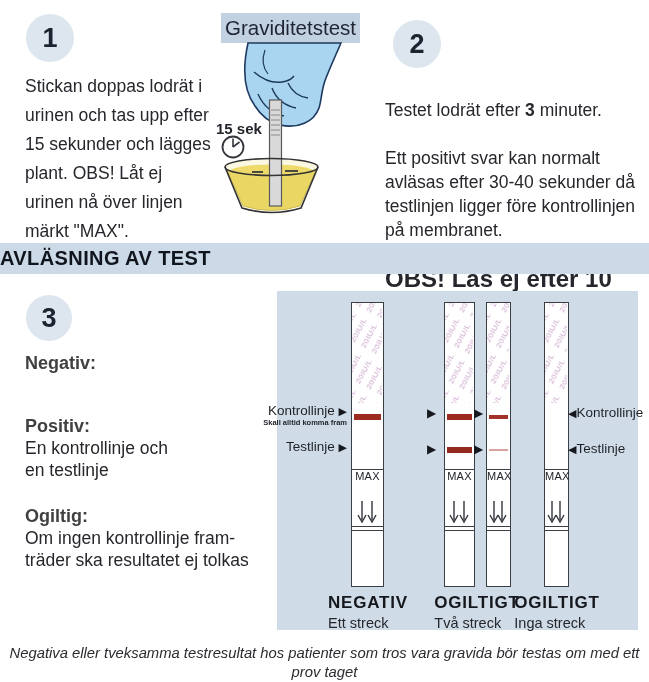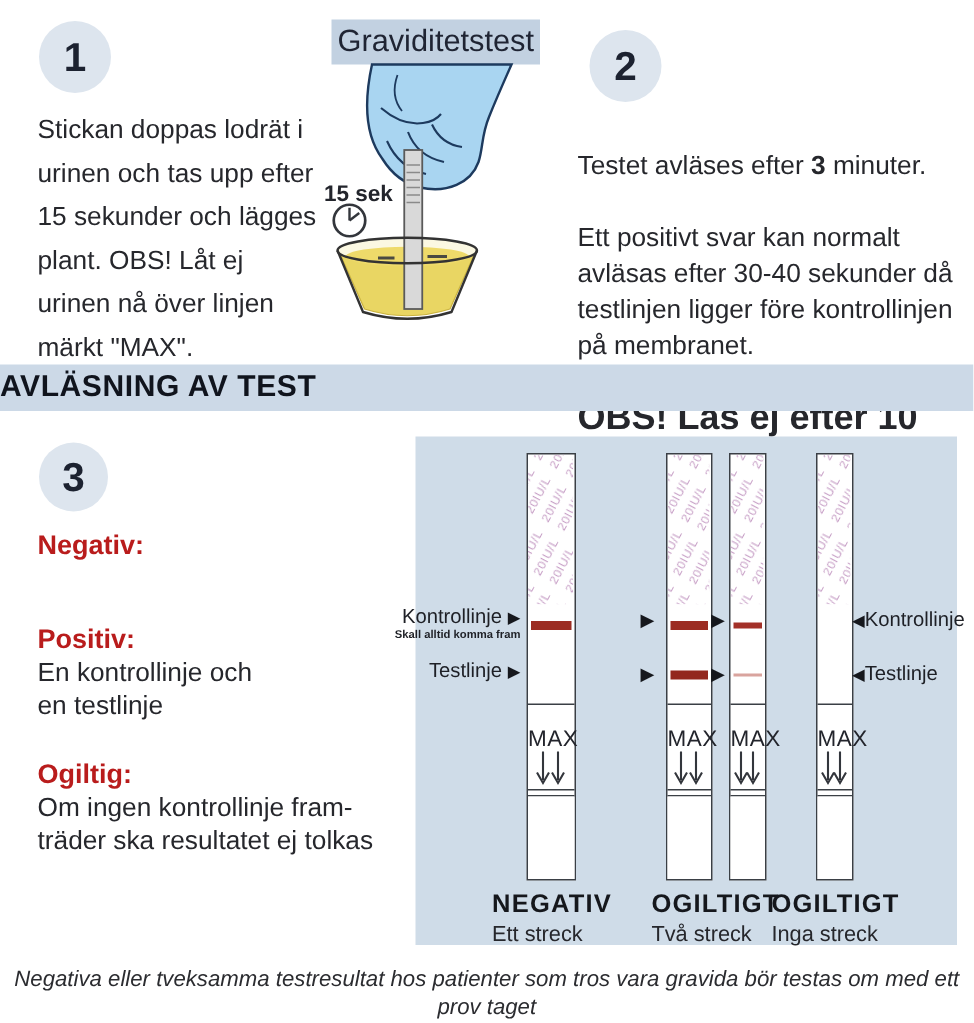--- a/index.html
+++ b/index.html
@@ -149,7 +149,7 @@
       <span>2</span>
     </div>
   <div class="steptext s2">
-    <div><span>Testet avläses efter</span> <span class="b">3</span> <span>minuter.</span></div>
+    <div><span>Testet lodrät efter</span> <span class="b">3</span> <span>minuter.</span></div>
     <div style="white-space:pre-line;">Ett positivt svar kan normalt
 avläsas efter 30-40 sekunder då
 testlinjen ligger före kontrollinjen

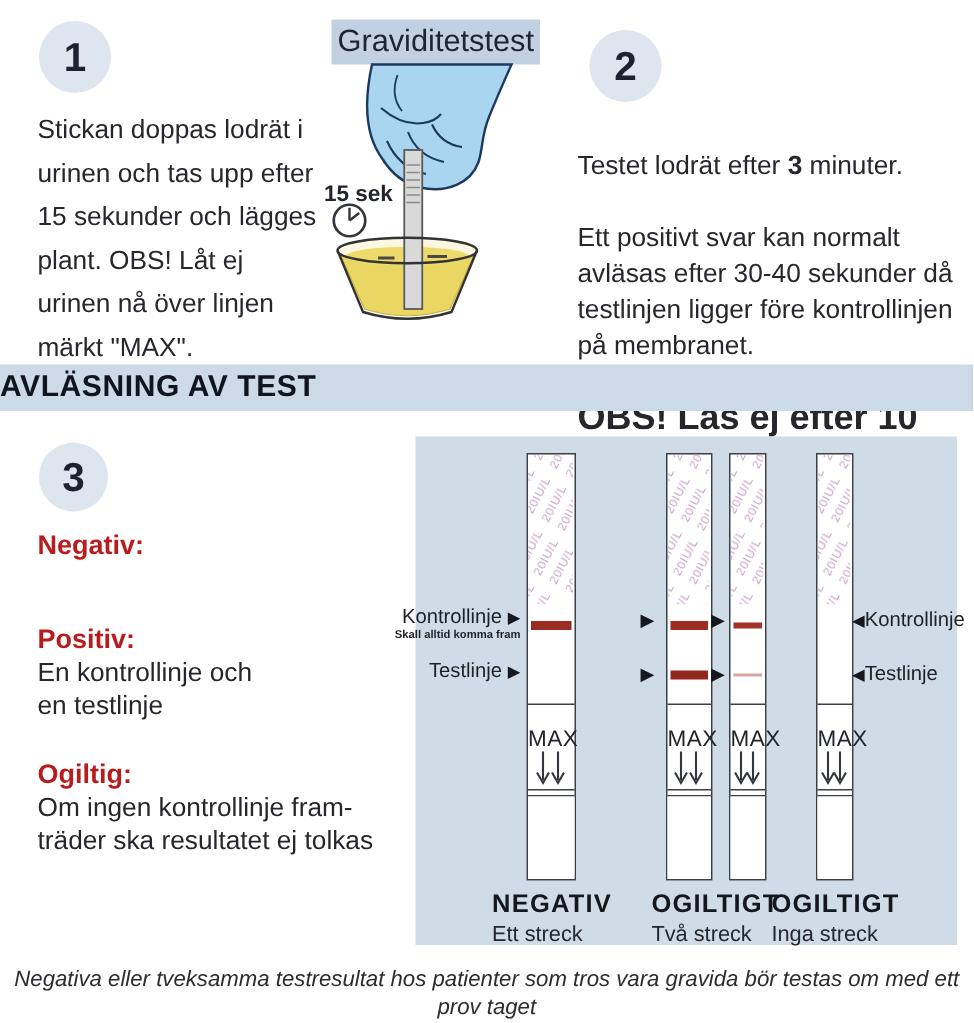--- a/index.html
+++ b/index.html
@@ -36,7 +36,7 @@
 
   
   .s3block{position:absolute;left:25px;width:240px;}
-  .s3block .lbl{font-weight:bold;font-size:18px;line-height:22px;color:#b91c1c;}
+  .s3block .lbl{font-weight:bold;font-size:18px;line-height:22px;color:#404040;}
   .s3block .desc{font-size:17.5px;line-height:22.4px;white-space:pre-line;}
   .s3a{top:352px;} .s3b{top:415px;} .s3c{top:505px;}
 

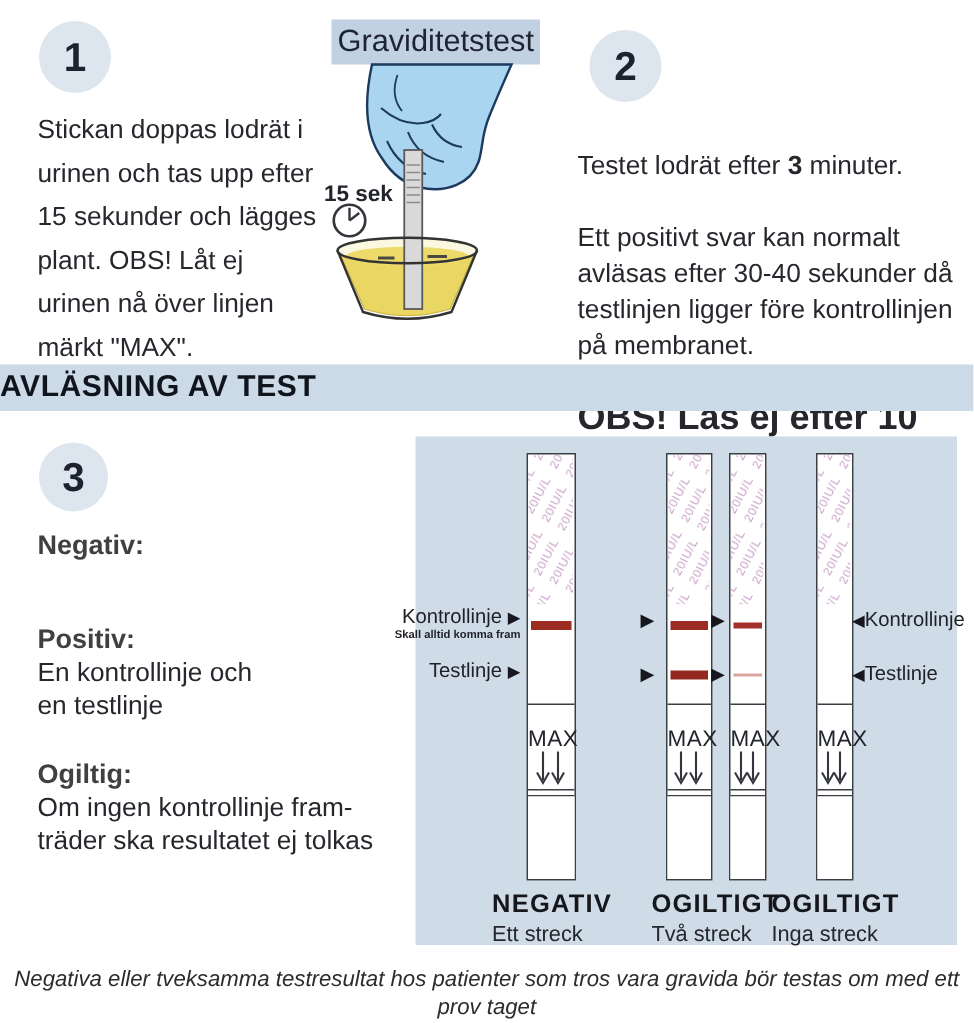--- a/index.html
+++ b/index.html
@@ -52,7 +52,7 @@
   .tst-strong{top:44px;height:6px;background:#93281e;}
   .tst-faint{top:46px;height:2px;background:#d9a49e;}
   .strip .maxzone{height:56px;border-top:1.5px solid #3a3f45;position:relative;}
-  .maxlabel{display:block;text-align:center;font-size:15px;color:#23252c;margin-top:14px;letter-spacing:.3px;}
+  .maxlabel{display:block;text-align:center;font-size:11px;color:#23252c;margin-top:0;letter-spacing:.3px;}
   .arrowsvg{position:absolute;bottom:0;left:0;}
   .strip .seam{height:5px;border-top:1.5px solid #3a3f45;border-bottom:1.5px solid #3a3f45;box-sizing:border-box;}
   .strip .handle{flex:1;background:#fff;}

